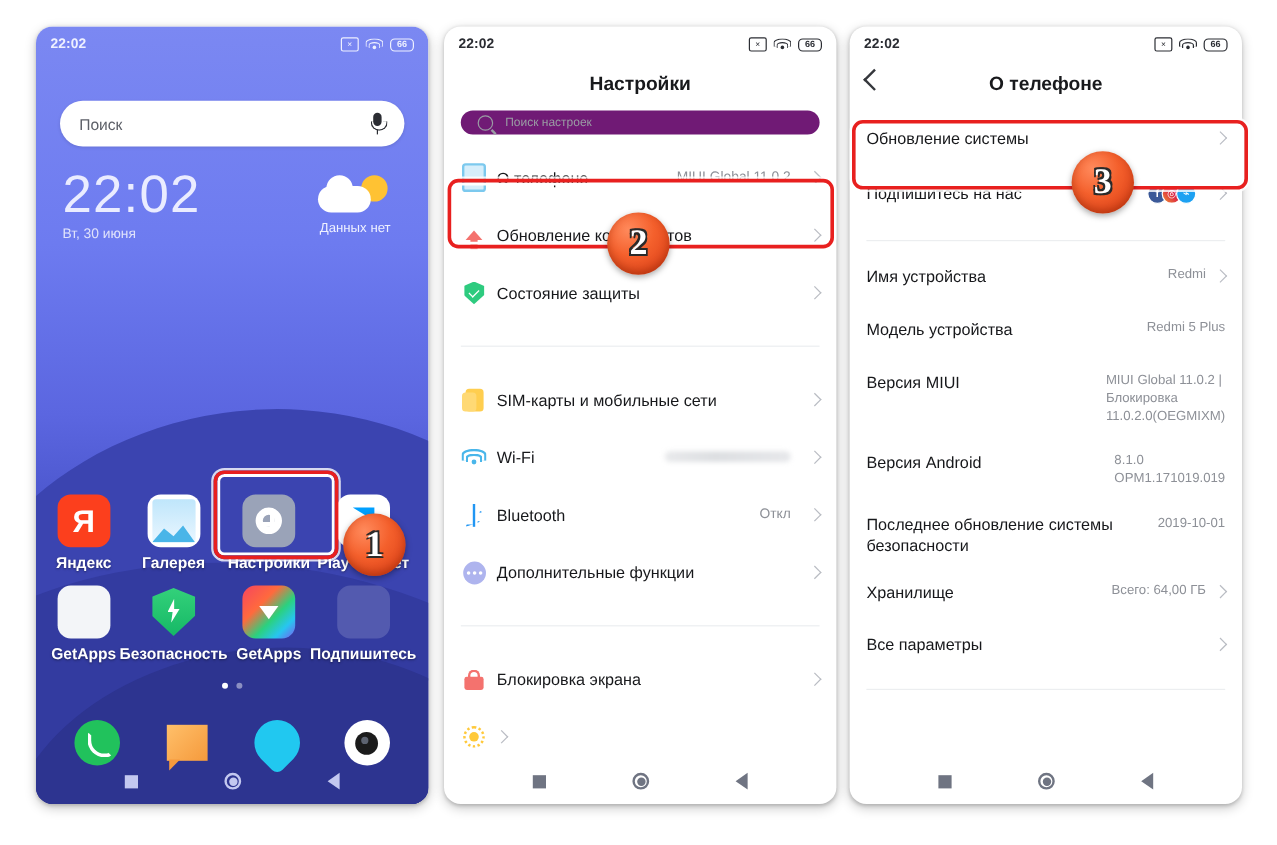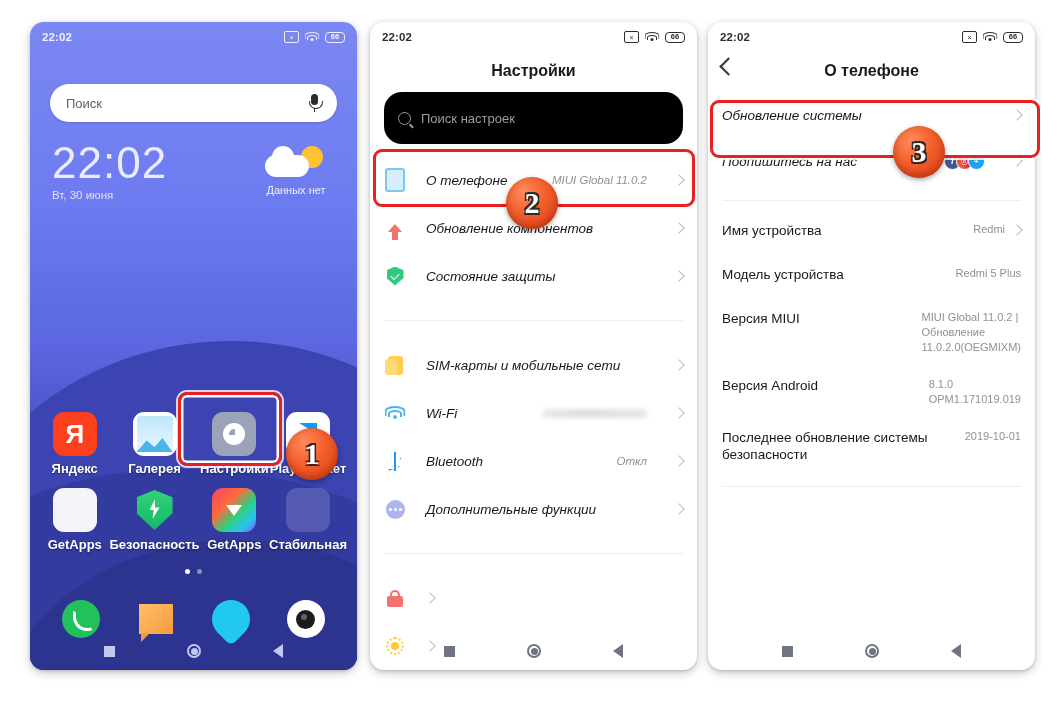--- a/index.html
+++ b/index.html
@@ -151,8 +151,8 @@
     padding:10px 0 12px;position:relative;}
   .back-chev{position:absolute;left:14px;top:8px;width:11px;height:11px;
     border-left:2px solid #35373c;border-bottom:2px solid #35373c;transform:rotate(45deg);}
-  .srch{margin:0 14px;height:52px;background:#000000;border-radius:18px;display:flex;
-    align-items:center;gap:10px;padding:0 14px;box-sizing:border-box;color:#9a9da4;font-size:13px;}
+  .srch{margin:0 14px;height:20px;background:#701a75;border-radius:18px;display:flex;
+    align-items:center;gap:10px;padding:0 14px;box-sizing:border-box;color:#9a9da4;font-size:10px;}
   .mag{width:11px;height:11px;border:1.6px solid #9a9da4;border-radius:50%;position:relative;flex:none;}
   .mag:after{content:"";position:absolute;right:-4px;bottom:-3px;width:5px;height:1.6px;
     background:#9a9da4;transform:rotate(45deg);}

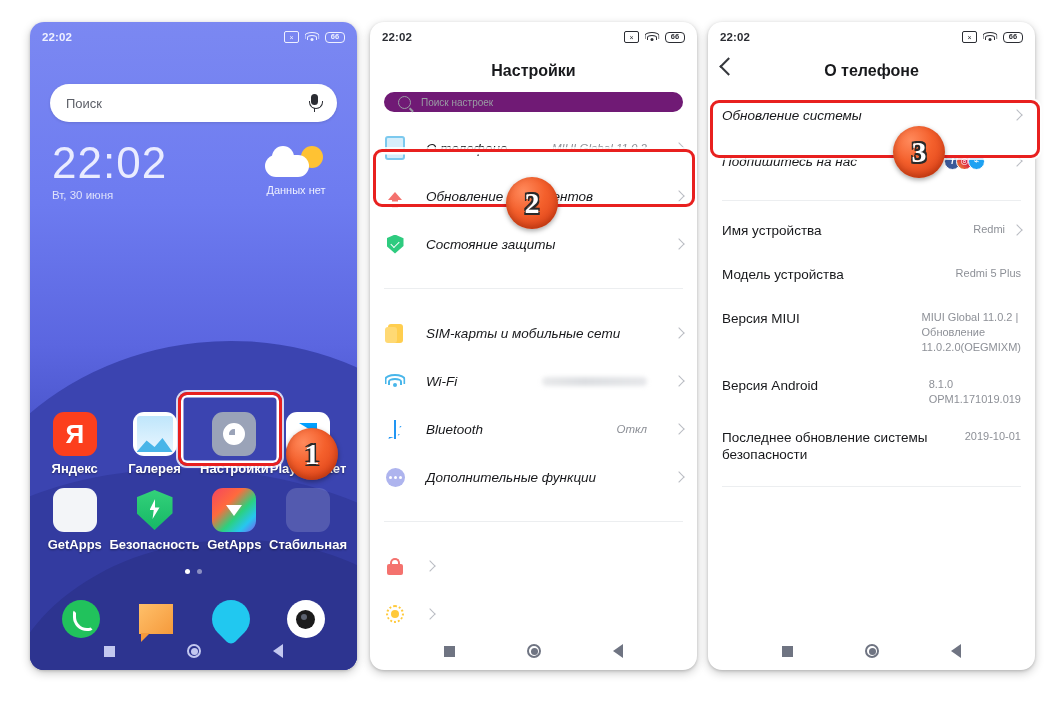--- a/index.html
+++ b/index.html
@@ -158,7 +158,7 @@
     background:#9a9da4;transform:rotate(45deg);}
 
   .list{padding:0;}
-  .row{display:flex;align-items:center;height:48px;padding:0 14px 0 14px;box-sizing:border-box;gap:20px;font-style:italic;}
+  .row{display:flex;align-items:center;height:48px;padding:0 14px 0 14px;box-sizing:border-box;gap:8px;}
   .row .ri{width:22px;height:22px;flex:none;display:flex;align-items:center;justify-content:center;}
   .row .rl{font-size:13.5px;color:#17181b;flex:1;}
   .row .rv{font-size:11.5px;color:#8d9097;margin-right:8px;white-space:nowrap;}

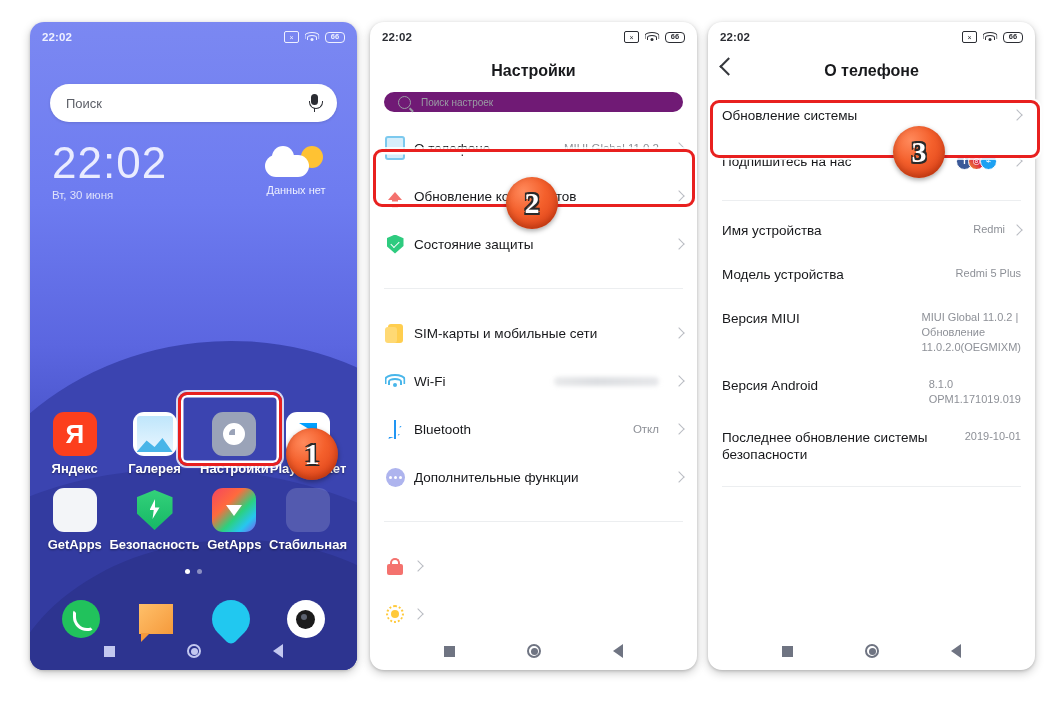--- a/index.html
+++ b/index.html
@@ -551,7 +551,7 @@
       <div class="row3">
         <span class="rl">Версия MIUI</span>
         <span class="rv">MIUI Global 11.0.2 |
-Обновление
+Блокировка
 11.0.2.0(OEGMIXM)</span>
       </div>
       <div class="row3">

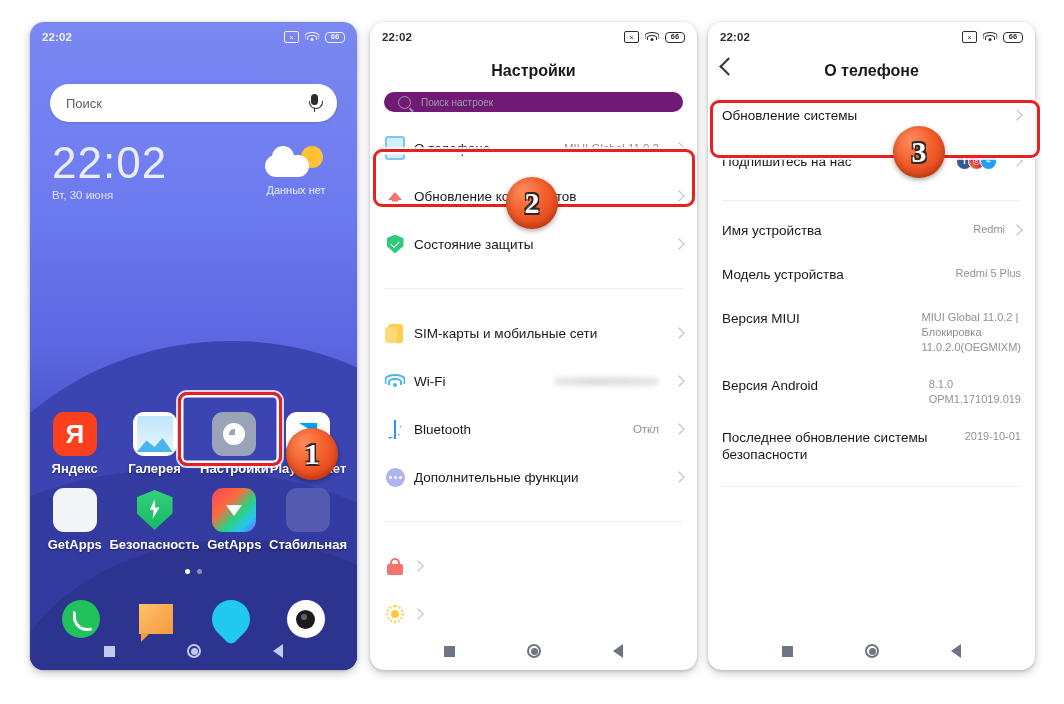--- a/index.html
+++ b/index.html
@@ -563,6 +563,11 @@
         <span class="rl">Последнее обновление системы безопасности</span>
         <span class="rv">2019-10-01</span>
       </div>
+      <div class="row3">
+        <span class="rl">Хранилище</span>
+        <span class="rv">Всего: 64,00 ГБ</span>
+        <span class="chev"></span>
+      </div>
     </div>
 
     <div style="height:12px"></div>

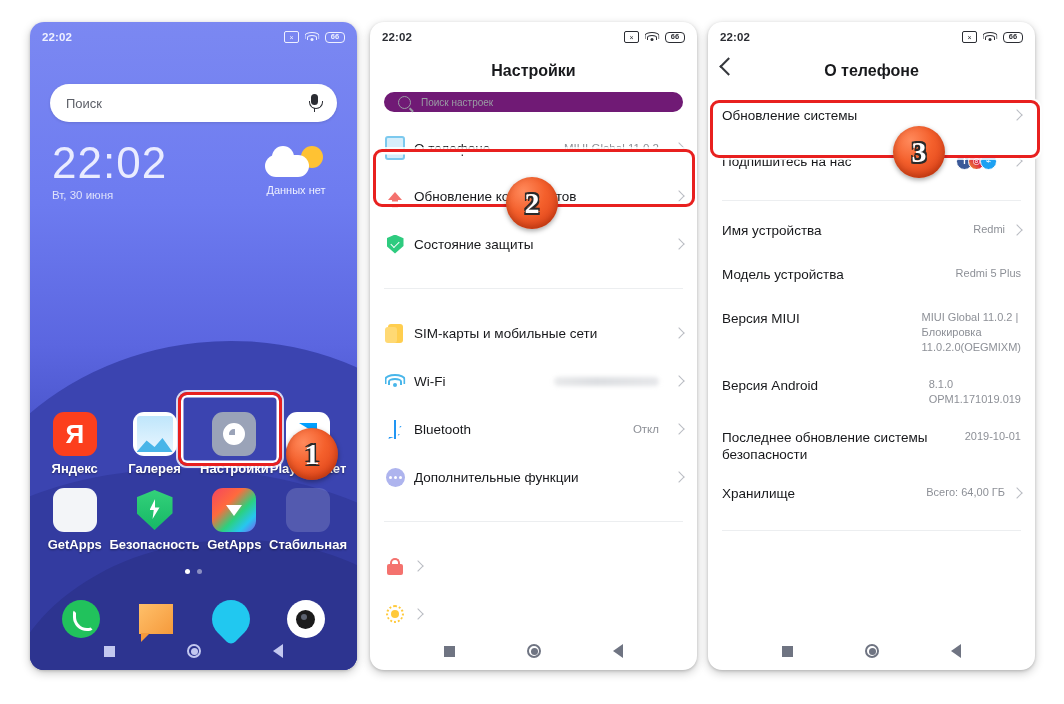--- a/index.html
+++ b/index.html
@@ -345,7 +345,7 @@
             <span style="background:#2ecb7f"></span>
             <span style="background:#49b6ea"></span>
         </span>
-        <span class="lbl">Стабильная</span>
+        <span class="lbl">Подпишитесь</span>
       </div>
     </div>
 

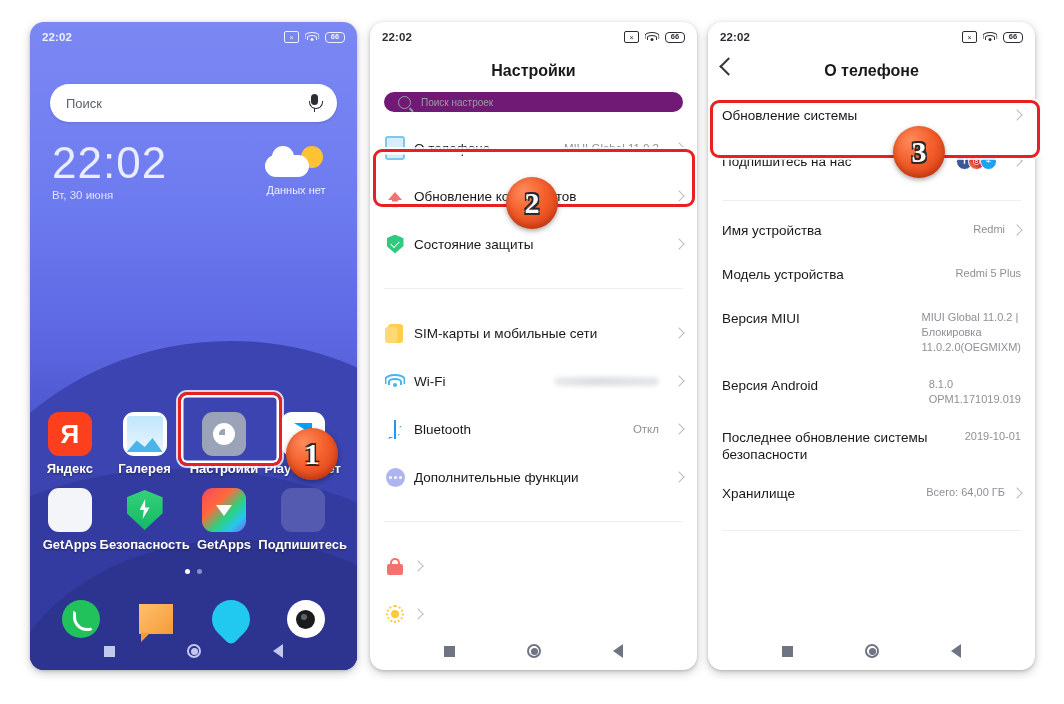--- a/index.html
+++ b/index.html
@@ -568,6 +568,10 @@
         <span class="rv">Всего: 64,00 ГБ</span>
         <span class="chev"></span>
       </div>
+      <div class="row3">
+        <span class="rl">Все параметры</span>
+        <span class="chev"></span>
+      </div>
     </div>
 
     <div style="height:12px"></div>

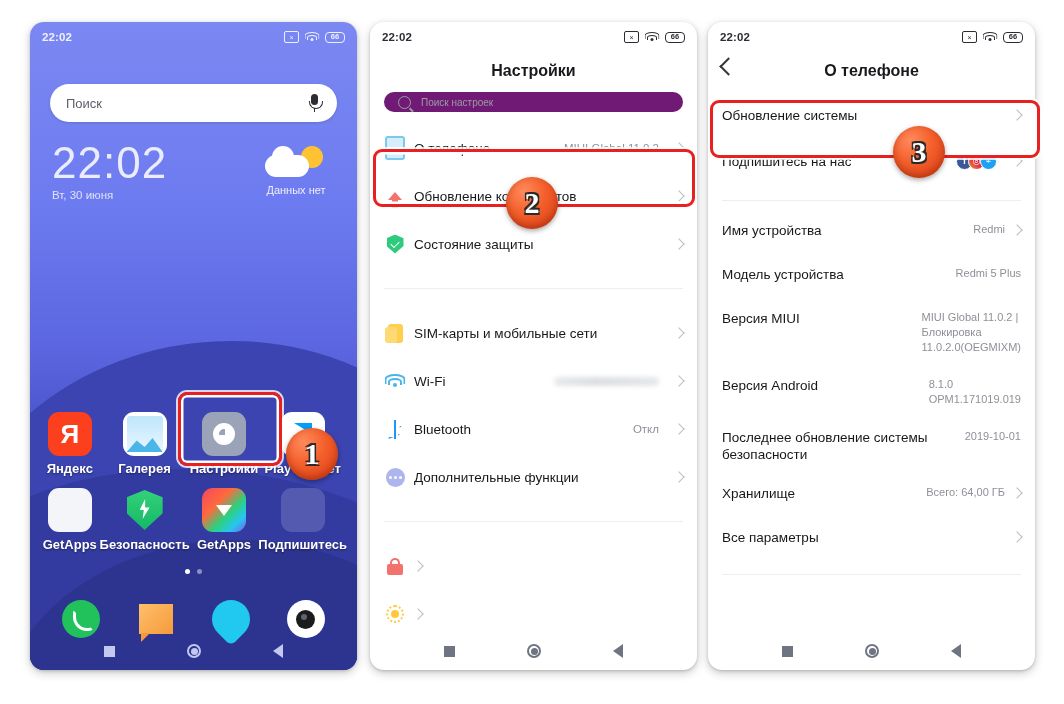--- a/index.html
+++ b/index.html
@@ -480,6 +480,7 @@
         <span class="ri">
             <i class="si-lock"></i>
           </span>
+        <span class="rl">Блокировка экрана</span>
         <span class="chev"></span>
       </div>
       <div class="row">

